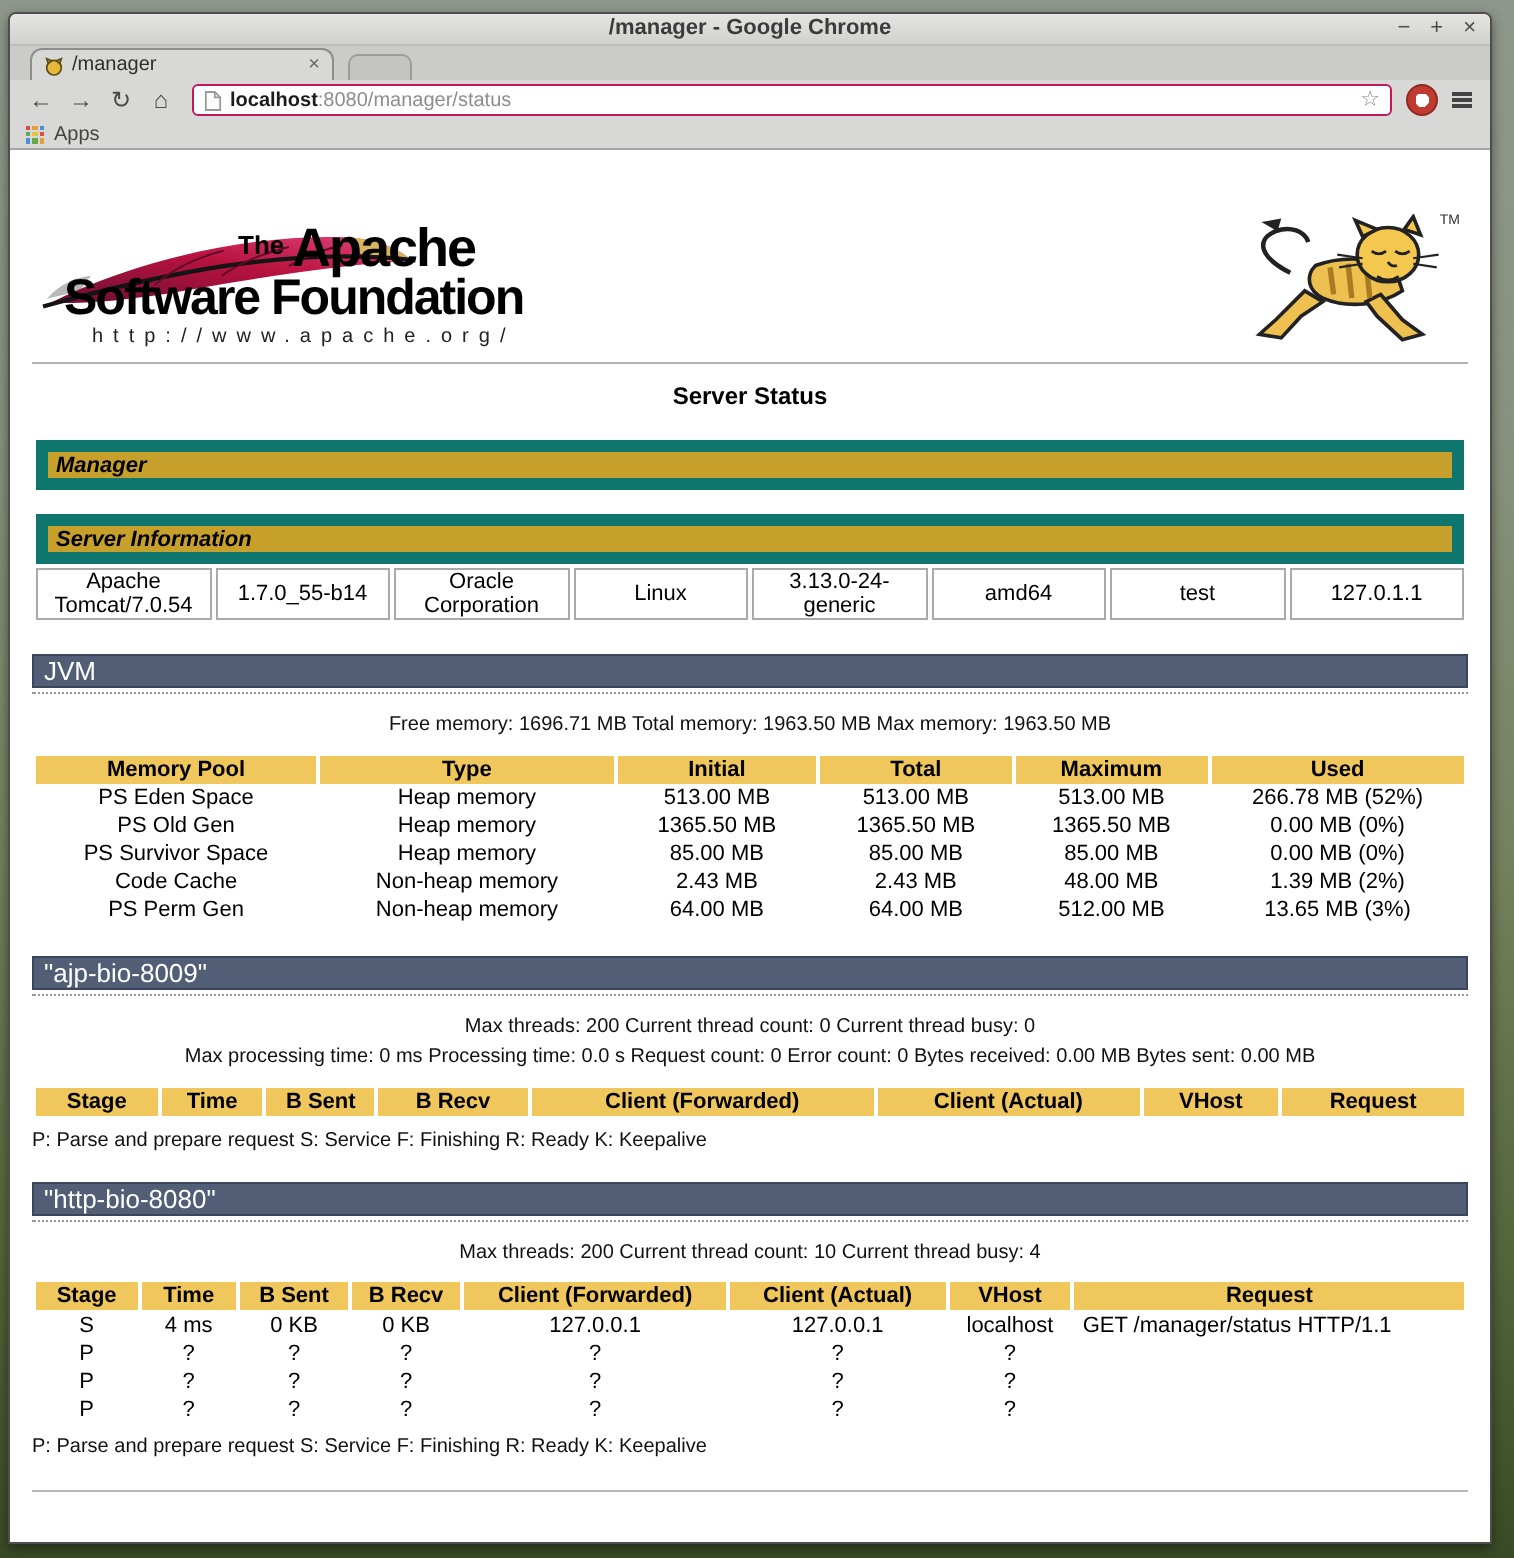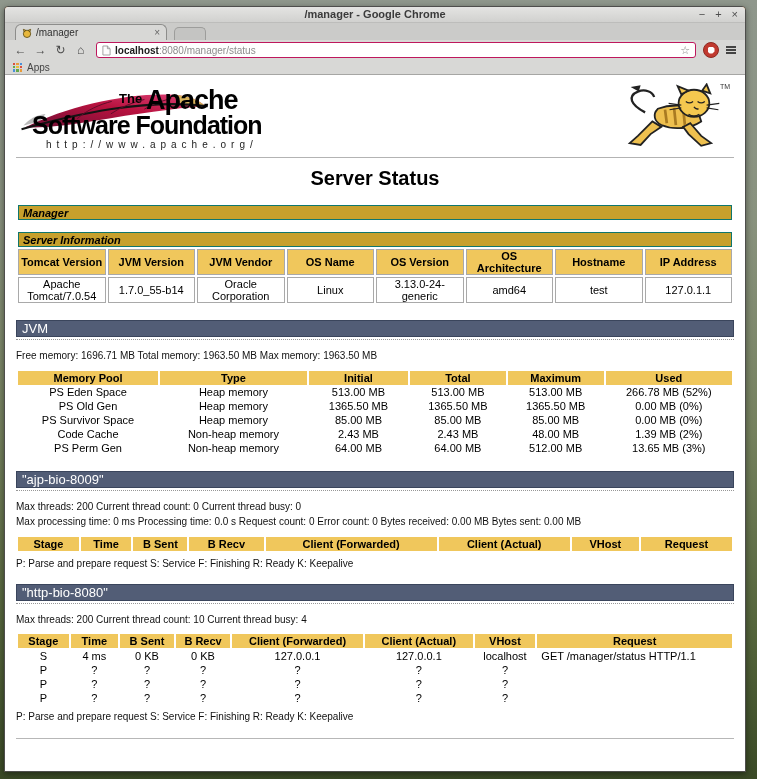--- a/index.html
+++ b/index.html
@@ -47,7 +47,7 @@
   .apps-label{font-size:10px;color:#444;}
   
   .pagearea{flex:1;background:#fff;padding:8px 11px 0;overflow:hidden;color:#000;}
-  .logo-row{display:flex;justify-content:space-between;align-items:flex-start;height:70px;}
+  .logo-row{display:flex;justify-content:space-between;align-items:flex-start;height:70px;margin-top:24px;}
   .asf-logo{position:relative;width:460px;height:70px;}
   .feather{position:absolute;left:2px;top:4px;}
   .asf-the{position:absolute;left:103px;top:8px;font-size:13px;font-weight:bold;}

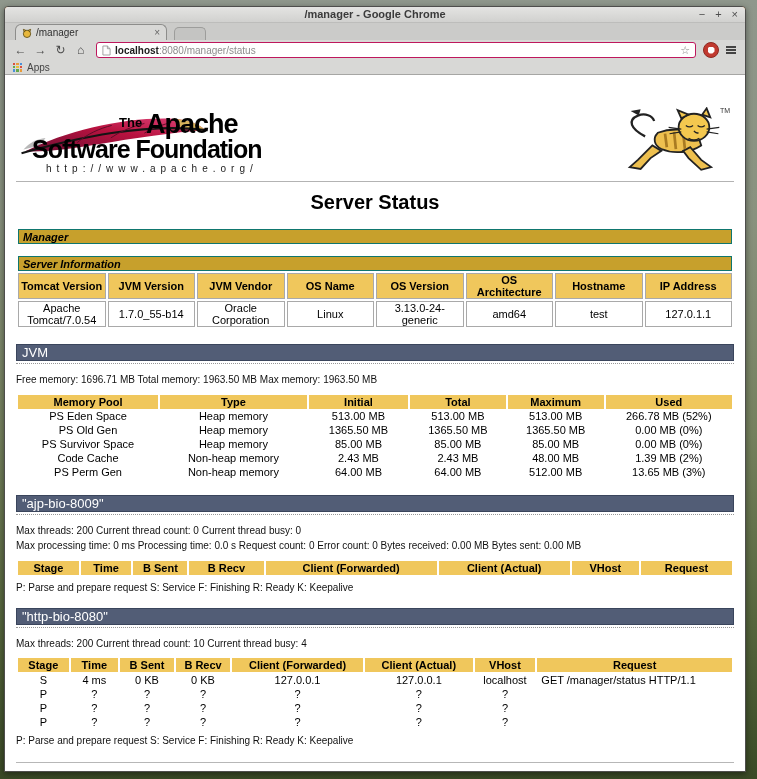--- a/index.html
+++ b/index.html
@@ -57,7 +57,7 @@
   .tomcat-logo{position:relative;width:110px;height:70px;margin-right:6px;}
   .tm{position:absolute;right:-2px;top:0;font-size:7px;color:#333;}
   hr.rule{border:none;border-top:1px solid #b3b3b3;margin:4px 0;}
-  h1.page-title{text-align:center;font-size:20px;margin:9px 0 13px;font-weight:bold;}
+  h1.page-title{text-align:center;font-size:12px;margin:9px 0 13px;font-weight:bold;}
   
   table.tbl{width:100%;border-collapse:separate;border-spacing:2px;table-layout:fixed;}
   .bordered td,.bordered th{border:1px solid #a9a9a9;}

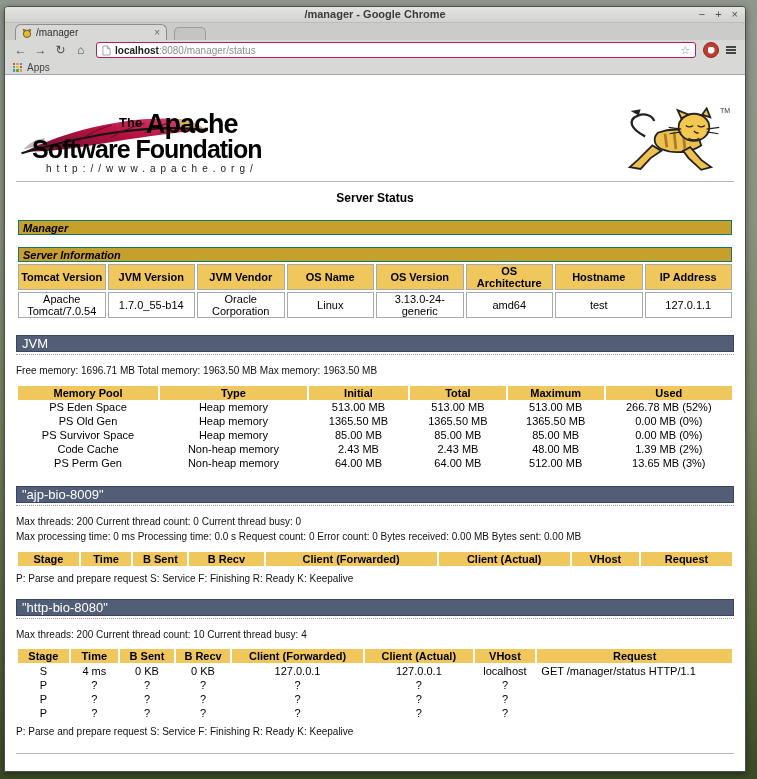--- a/index.html
+++ b/index.html
@@ -61,7 +61,7 @@
   
   table.tbl{width:100%;border-collapse:separate;border-spacing:2px;table-layout:fixed;}
   .bordered td,.bordered th{border:1px solid #a9a9a9;}
-  td.title-cell{background:#C7A02C;border:1px solid #0f766e;font-weight:bold;font-style:italic;
+  td.title-cell{background:#C7A02C;border:6px solid #0f766e;font-weight:bold;font-style:italic;
     font-size:11px;padding:0 4px;height:13px;}
   th.gold{background:#F0C75C;font-weight:bold;font-size:11px;padding:0 2px;height:14px;text-align:center;}
   td.val{font-size:11px;text-align:center;padding:0 2px;height:14px;}

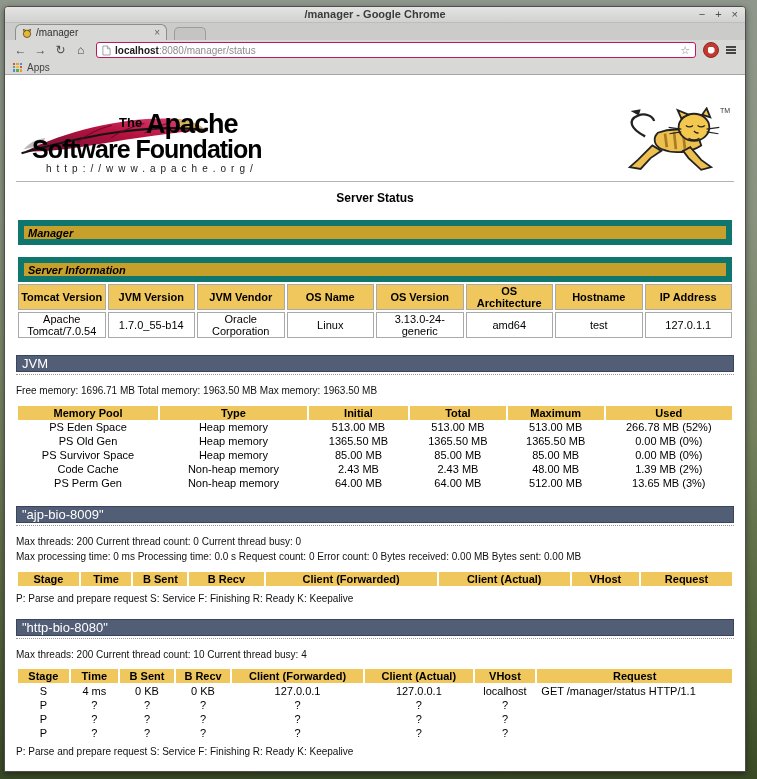--- a/index.html
+++ b/index.html
@@ -218,16 +218,6 @@
         <td class="title-cell" colspan="8">Server Information</td>
       </tr>
       <tr>
-        <th class="gold">Tomcat Version</th>
-        <th class="gold">JVM Version</th>
-        <th class="gold">JVM Vendor</th>
-        <th class="gold">OS Name</th>
-        <th class="gold">OS Version</th>
-        <th class="gold">OS Architecture</th>
-        <th class="gold">Hostname</th>
-        <th class="gold">IP Address</th>
-      </tr>
-      <tr>
         <td class="val">Apache Tomcat/7.0.54</td>
         <td class="val">1.7.0_55-b14</td>
         <td class="val">Oracle Corporation</td>

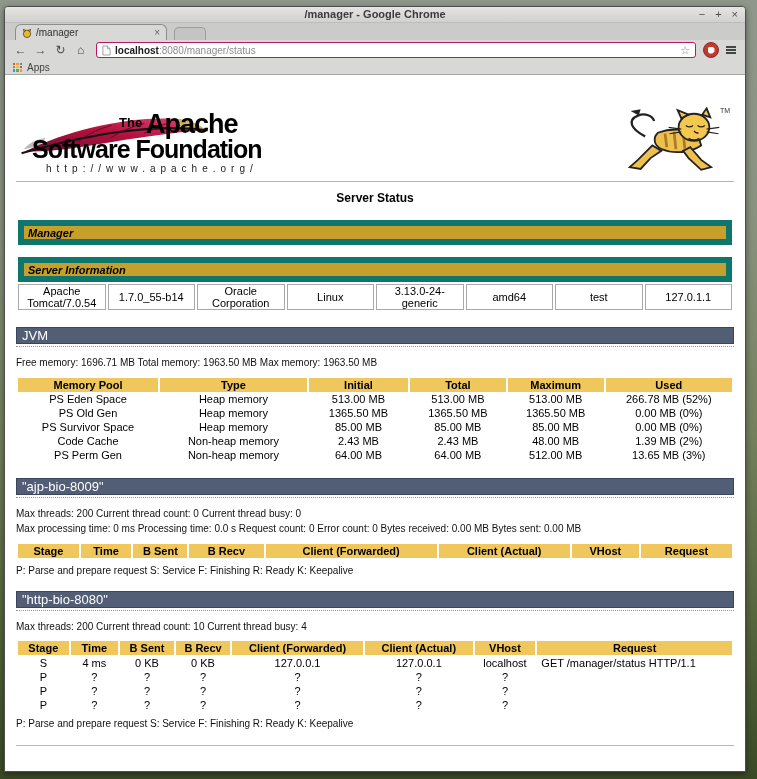--- a/index.html
+++ b/index.html
@@ -88,7 +88,7 @@
   .section-bar{background:#525D76;color:#fff;font-weight:normal;font-size:13px;line-height:15px;
     padding:0 5px;border:1px solid #3a455c;margin-top:15px;}
   .dotline{border:none;border-top:1px dotted #979797;margin:2px 0 0;}
-  .stats{font-size:10px;margin:8px 0 6px;line-height:1.55;color:#111;}
+  .stats{font-size:10px;margin:8px 0 6px;line-height:1.55;color:#111;text-align:center;}
   .legend{font-size:10px;margin:6px 0 2px;color:#111;}
   .gap8{height:8px;}
   .footer-hr{border:none;border-top:1px solid #b7b7b7;margin:16px 0 5px;}

